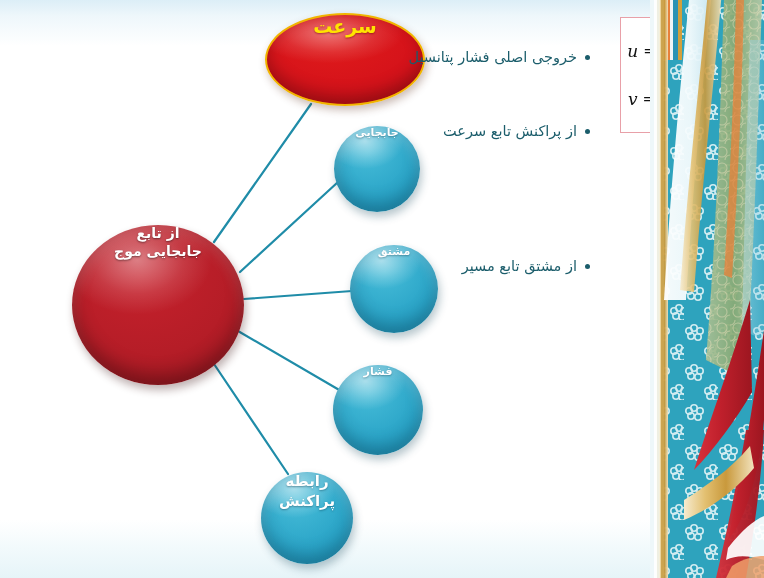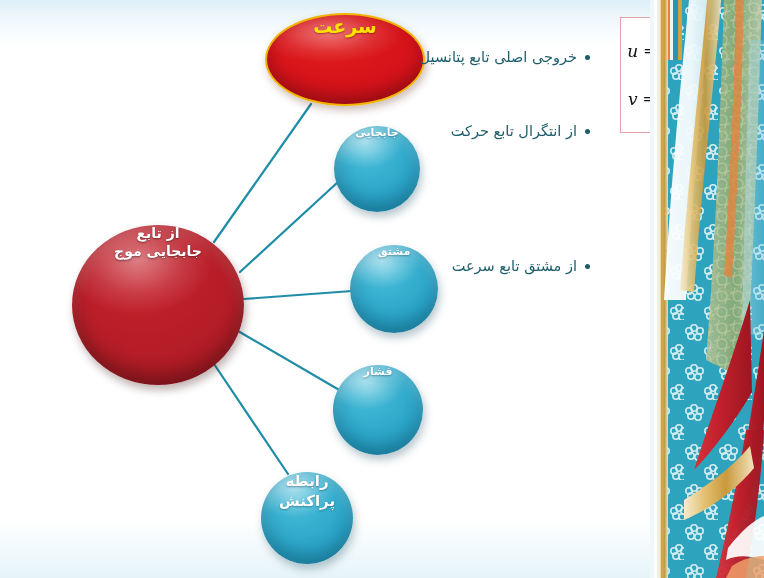--- a/index.html
+++ b/index.html
@@ -239,7 +239,7 @@
   <div class="bullet-block" id="bullets-velocity">
     <div class="bullet-row">
       <span class="bullet-dot"></span>
-      <span class="bullet-text">خروجی اصلی تابع پتانسیل</span>
+      <span class="bullet-text">خروجی اصلی فشار پتانسیل</span>
     </div>
   </div>
 

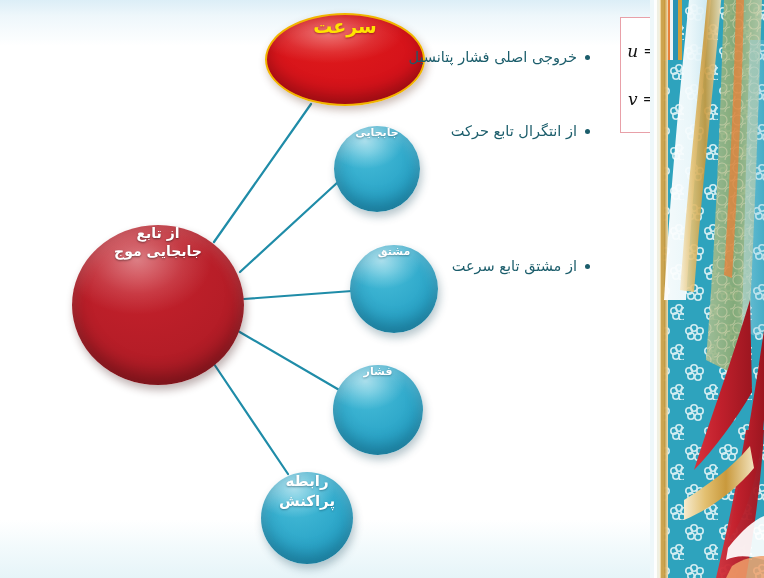--- a/index.html
+++ b/index.html
@@ -246,7 +246,7 @@
   <div class="bullet-block" id="bullets-displacement">
     <div class="bullet-row">
       <span class="bullet-dot"></span>
-      <span class="bullet-text">از انتگرال تابع حرکت</span>
+      <span class="bullet-text">از پراکنش تابع سرعت</span>
     </div>
   </div>
 

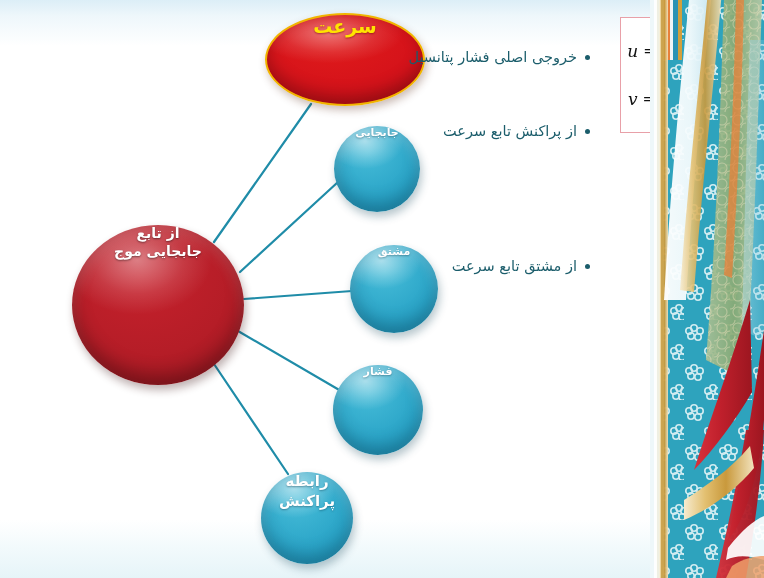--- a/index.html
+++ b/index.html
@@ -253,7 +253,7 @@
   <div class="bullet-block" id="bullets-acceleration">
     <div class="bullet-row">
       <span class="bullet-dot"></span>
-      <span class="bullet-text">از مشتق تابع سرعت</span>
+      <span class="bullet-text">از مشتق تابع مسیر</span>
     </div>
   </div>
 

